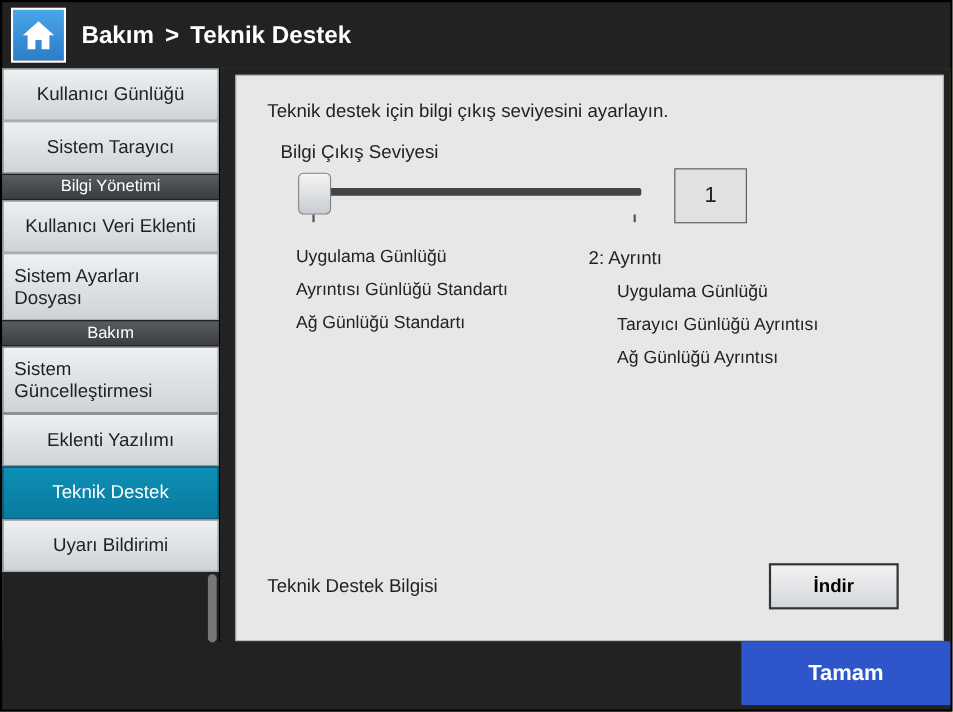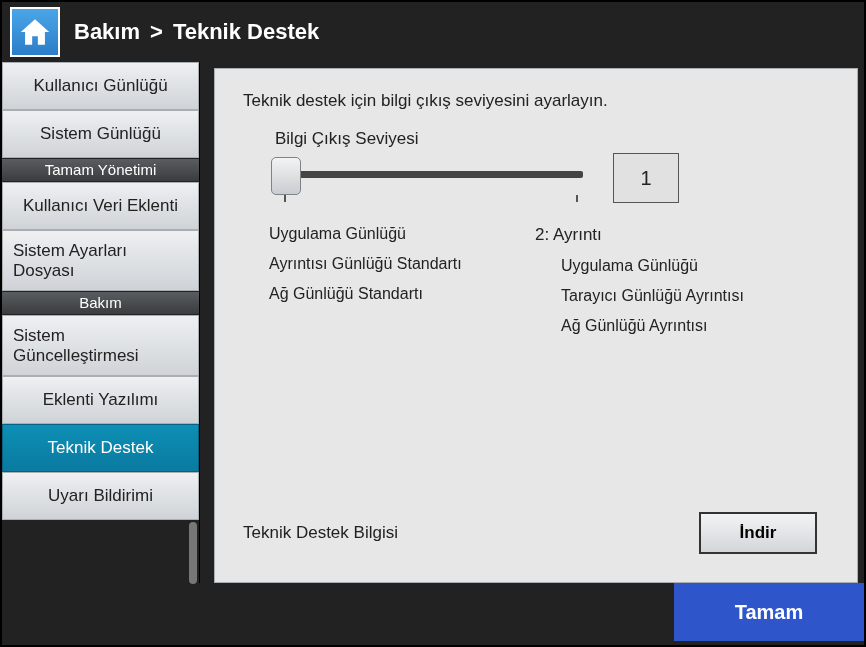--- a/index.html
+++ b/index.html
@@ -234,7 +234,7 @@
         <span>Kullanıcı Günlüğü</span>
       </div>
       <div class="nav-item">
-        <span>Sistem Günlüğü</span>
+        <span>Sistem Tarayıcı</span>
       </div>
 
       <div class="nav-group">Tamam Yönetimi</div>

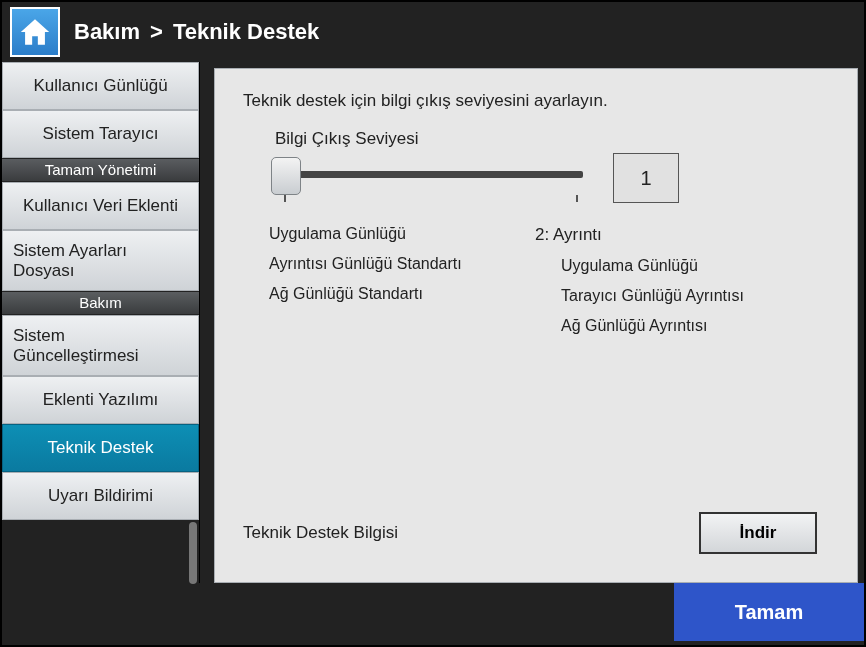--- a/index.html
+++ b/index.html
@@ -119,7 +119,7 @@
     color: #222;
   }
   .panel-desc { font-size: 17px; margin-bottom: 18px; }
-  .slider-label { font-size: 17px; margin-left: 32px; margin-bottom: 4px; }
+  .slider-label { font-size: 17px; margin-left: 12px; margin-bottom: 4px; }
   .slider-row {
     display: flex;
     align-items: center;

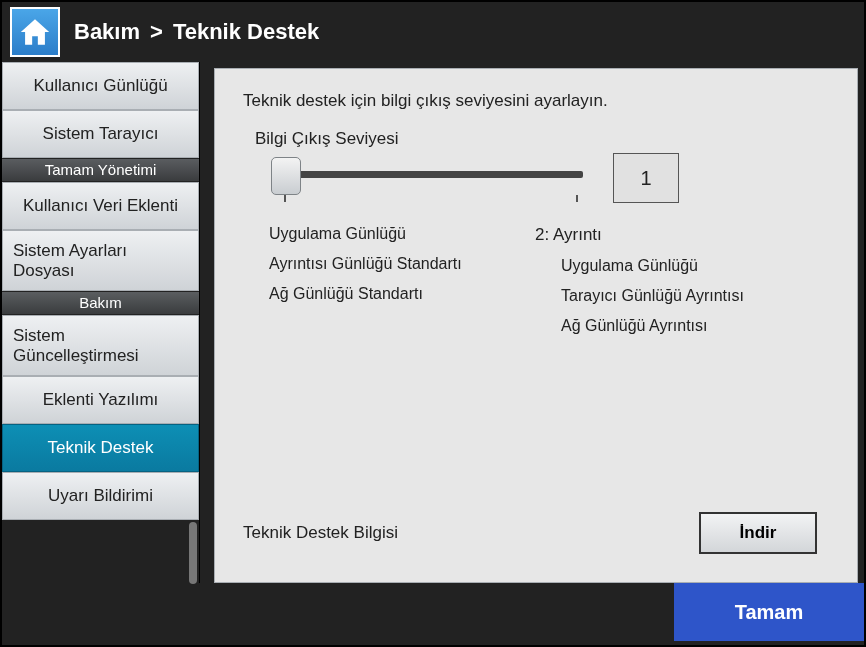--- a/index.html
+++ b/index.html
@@ -237,7 +237,7 @@
         <span>Sistem Tarayıcı</span>
       </div>
 
-      <div class="nav-group">Tamam Yönetimi</div>
+      <div class="nav-group">Bilgi Yönetimi</div>
 
       <div class="nav-item">
         <span>Kullanıcı Veri Eklenti</span>

